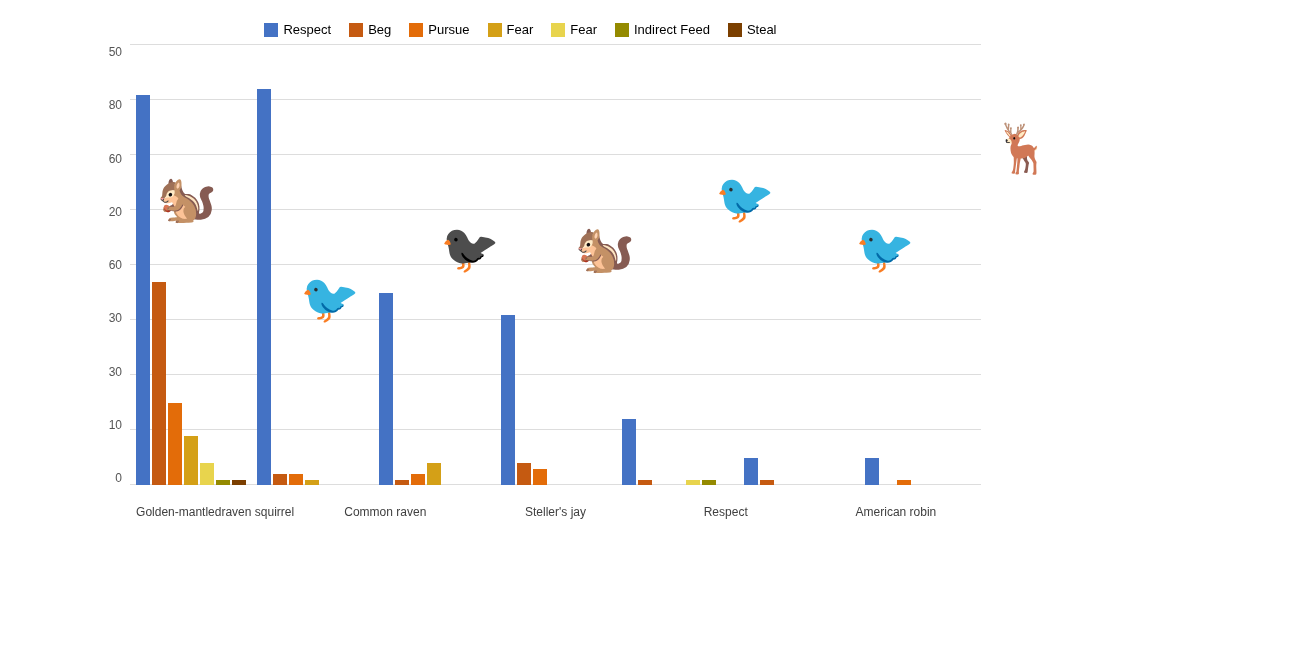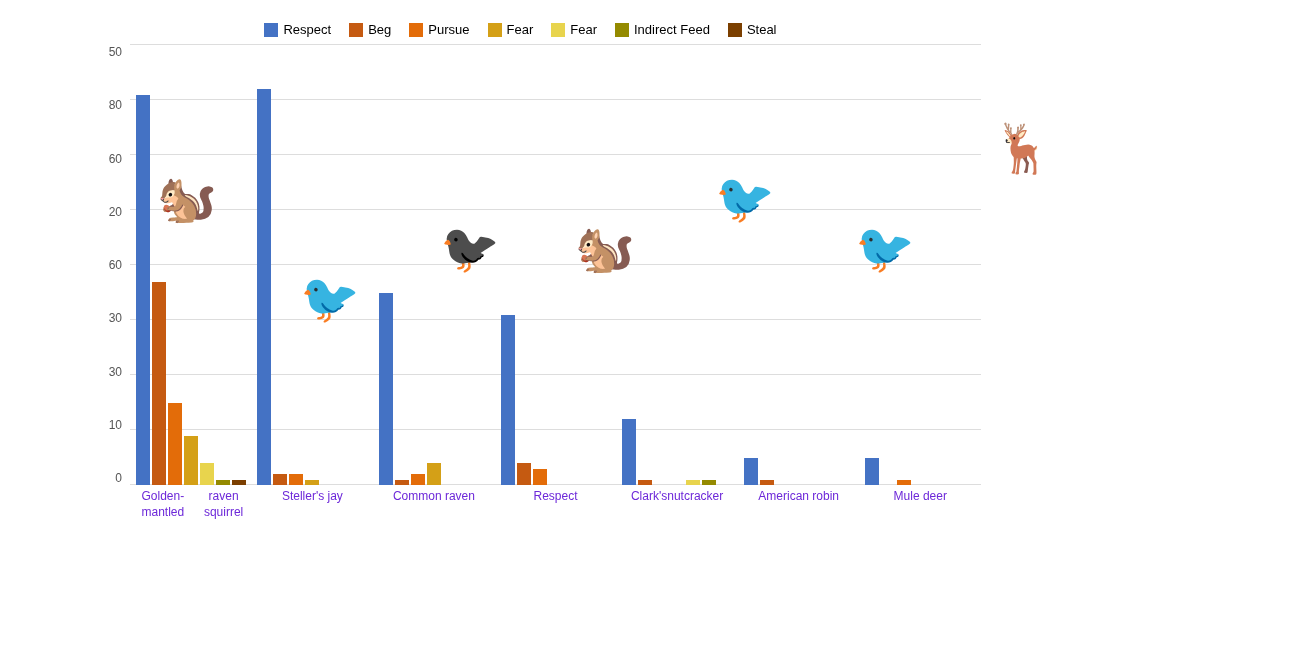--- a/index.html
+++ b/index.html
@@ -120,8 +120,8 @@
       justify-content: center;
       text-align: center;
       font-size: 12px;
-      color: #6d28d9;
-      padding-top: 4px;
+      color: #404040;
+      padding-top: 20px;
       line-height: 1.3;
     }
   </style>

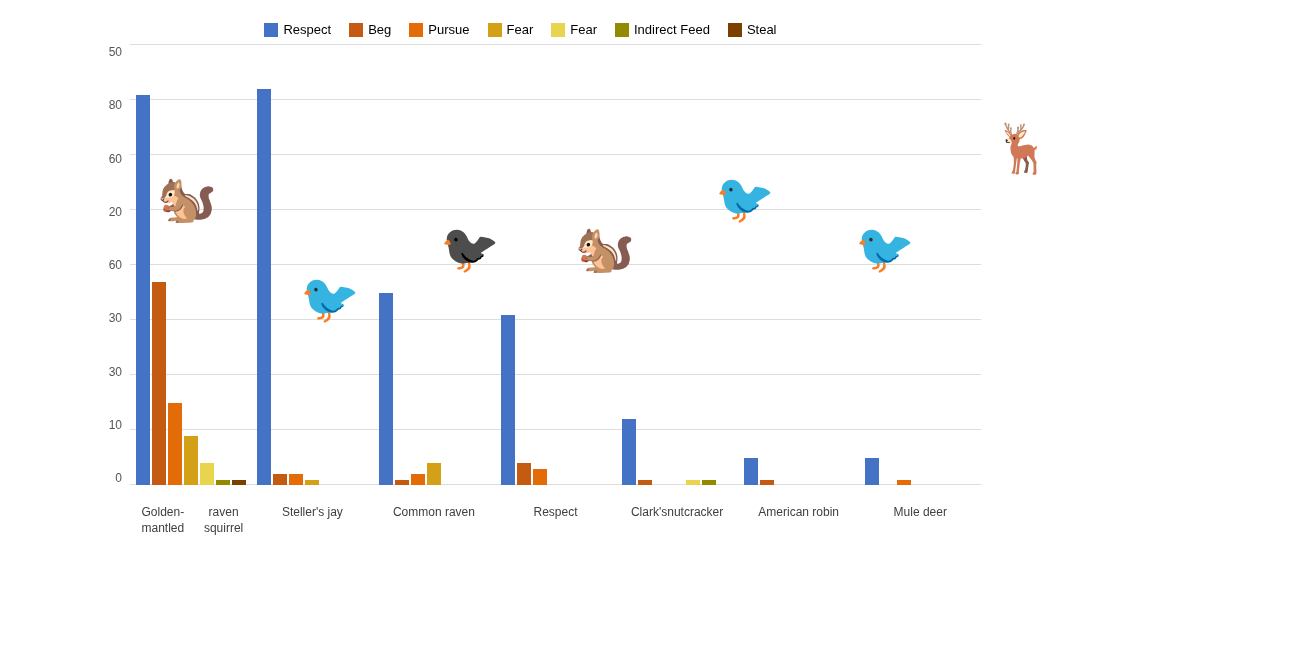--- a/index.html
+++ b/index.html
@@ -275,10 +275,10 @@
           <span>raven squirrel</span>
         </div>
         <div class="x-label">
+          <span>Common raven</span>
+        </div>
+        <div class="x-label">
           <span>Steller's jay</span>
-        </div>
-        <div class="x-label">
-          <span>Common raven</span>
         </div>
         <div class="x-label">
           <span>Respect</span>

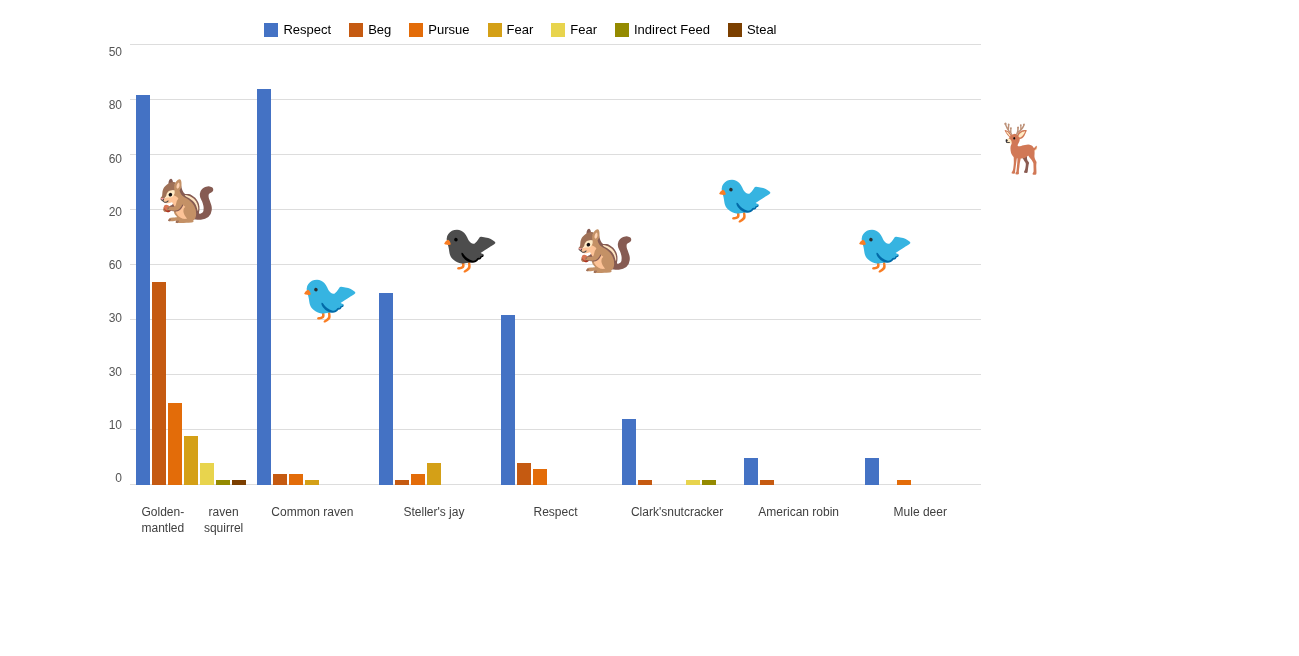--- a/index.html
+++ b/index.html
@@ -284,11 +284,6 @@
           <span>Respect</span>
         </div>
         <div class="x-label">
-          <span>Clark's</span>
-          <br>
-          <span>nutcracker</span>
-        </div>
-        <div class="x-label">
           <span>American robin</span>
         </div>
         <div class="x-label">

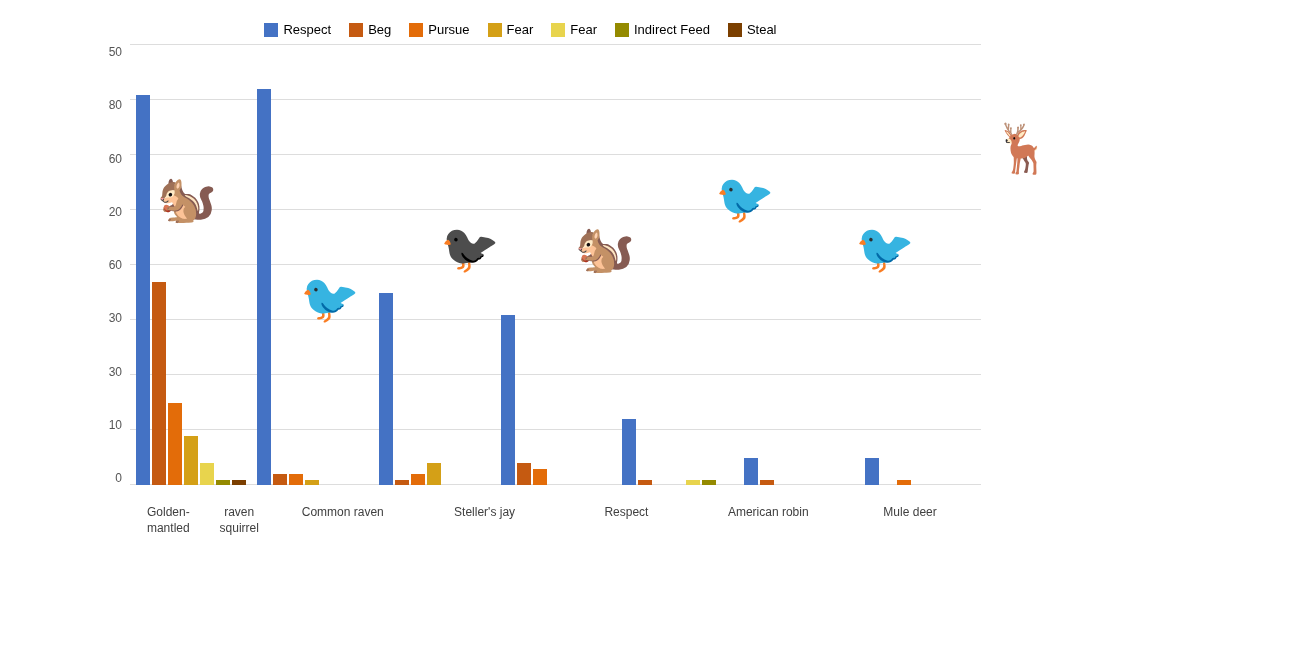--- a/index.html
+++ b/index.html
@@ -286,9 +286,6 @@
         <div class="x-label">
           <span>American robin</span>
         </div>
-        <div class="x-label">
-          <span>Mule deer</span>
-        </div>
       </div>
   <div style="position: absolute; font-size: 48px; left: 77px; top: 25%; z-index: 10; pointer-events: none;">🐿️</div>
       <div style="position: absolute; font-size: 48px; left: 220px; top: 45%; z-index: 10; pointer-events: none;">🐦</div>

